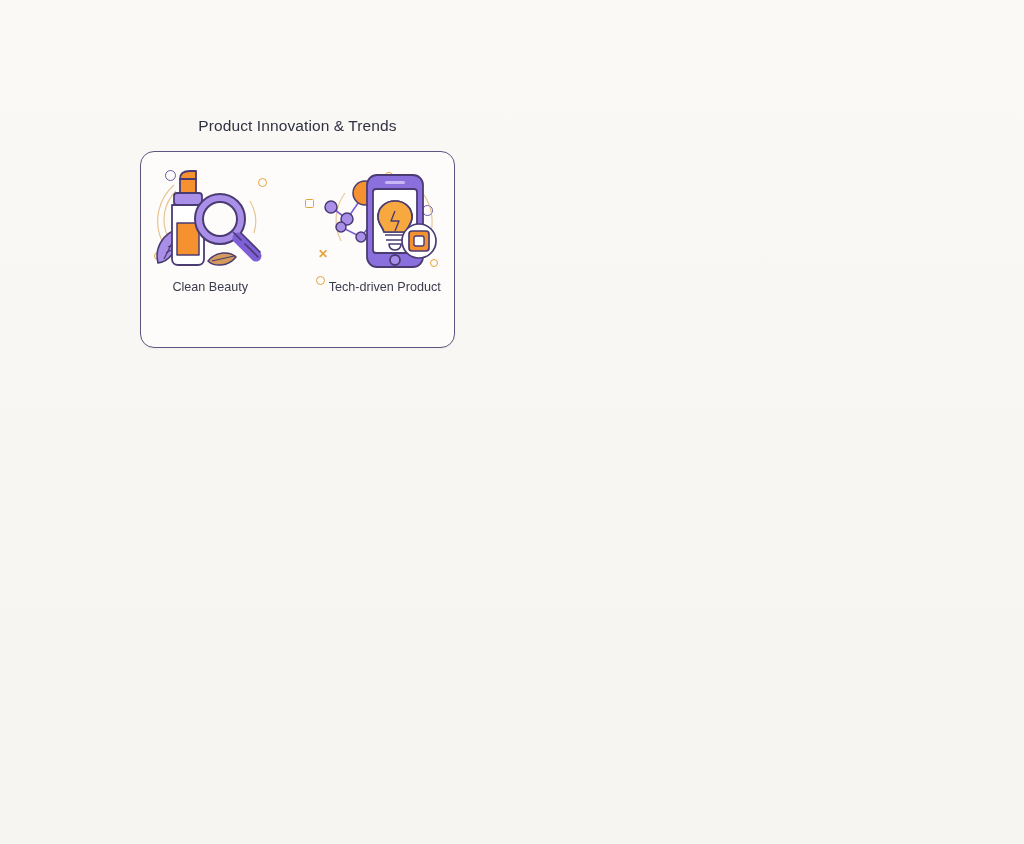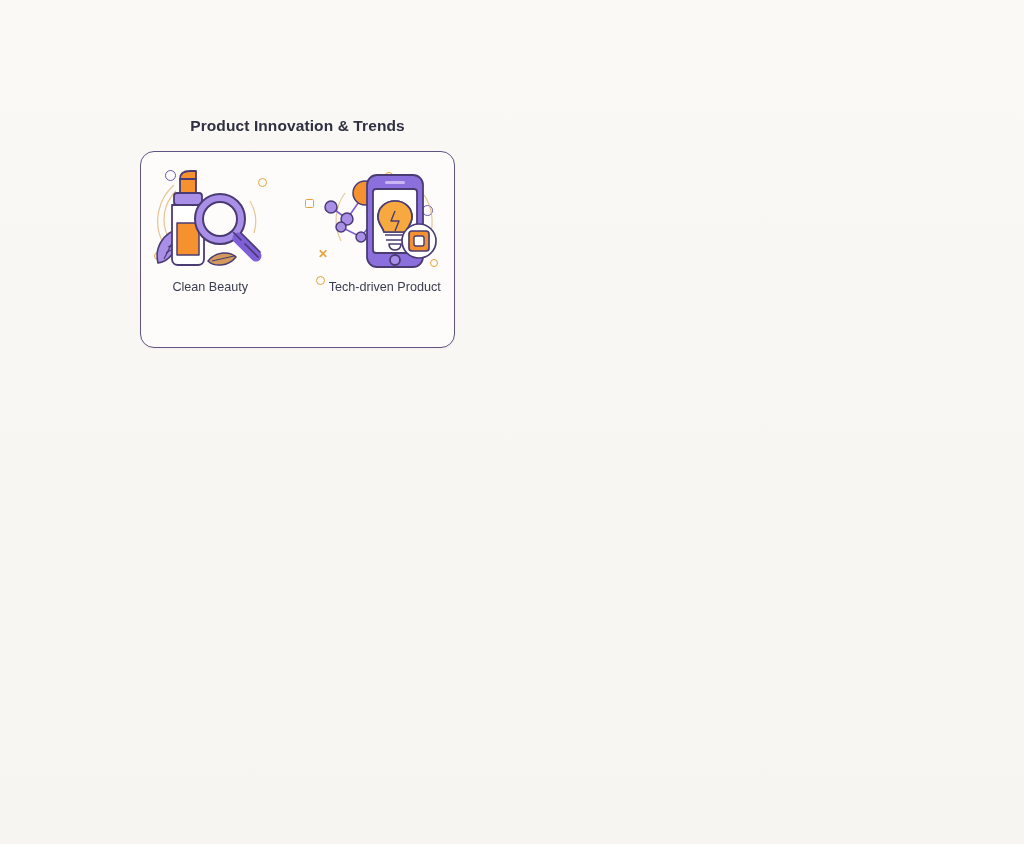--- a/index.html
+++ b/index.html
@@ -29,7 +29,7 @@
 
   .sec-title {
     font-size: 15.5px;
-    font-weight: bold;
+    font-weight: normal;
     color: #2f3142;
     text-align: center;
     letter-spacing: .1px;

